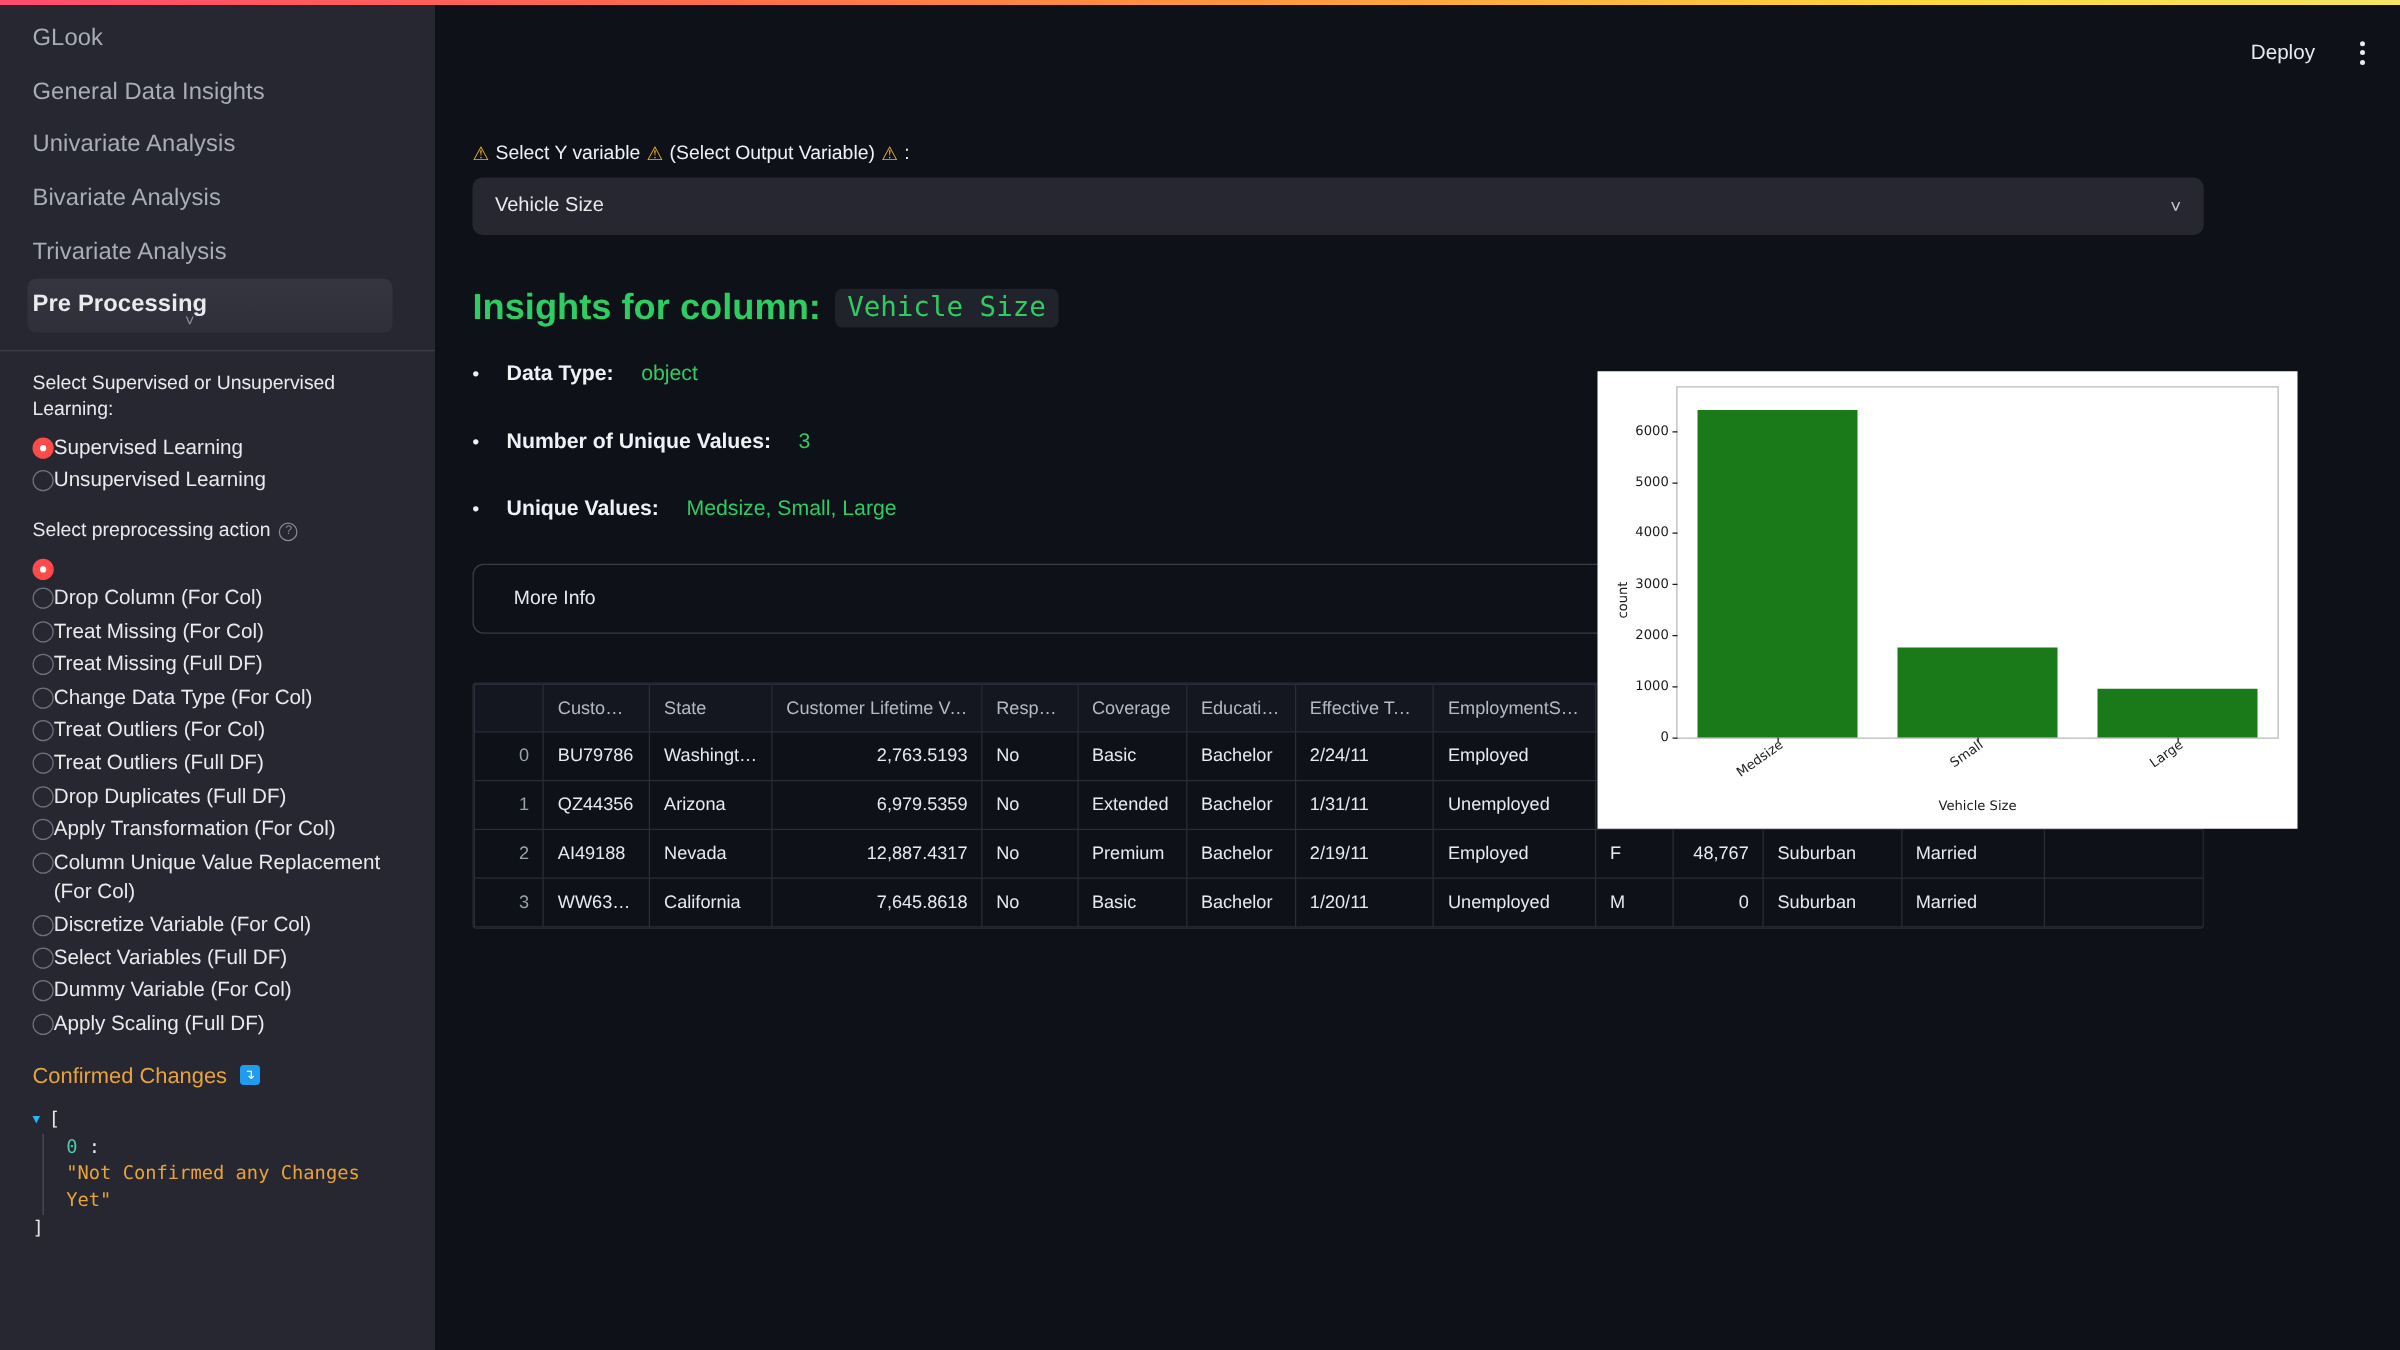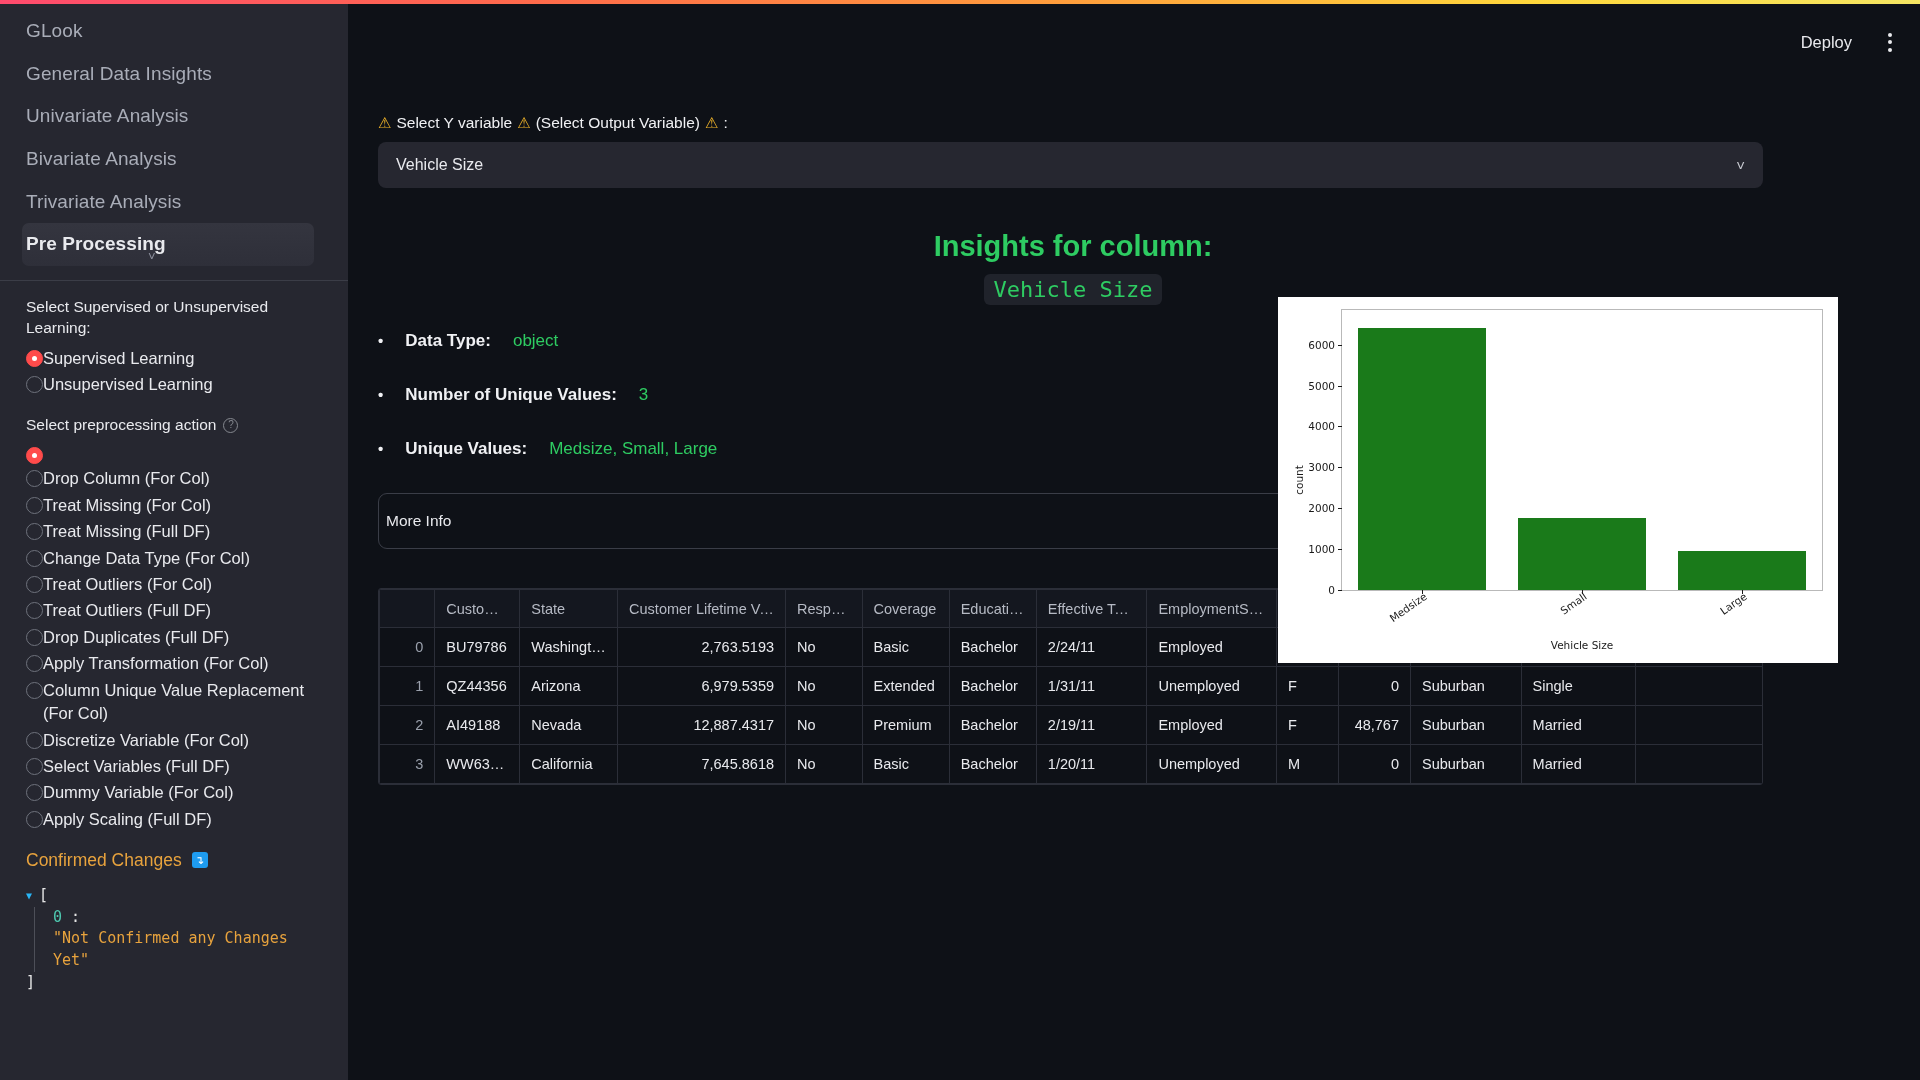--- a/index.html
+++ b/index.html
@@ -135,7 +135,7 @@
 
   .insights-title {
     color: #2ecc62; font-size: 29px; font-weight: bold;
-    margin: 42px 0 26px 0; display: flex; align-items: center; gap: 11px; flex-direction: column;
+    margin: 42px 0 26px 0; display: flex; align-items: center; gap: 11px;
   }
   .code-chip {
     font-family: "DejaVu Sans Mono", monospace; font-size: 22px;

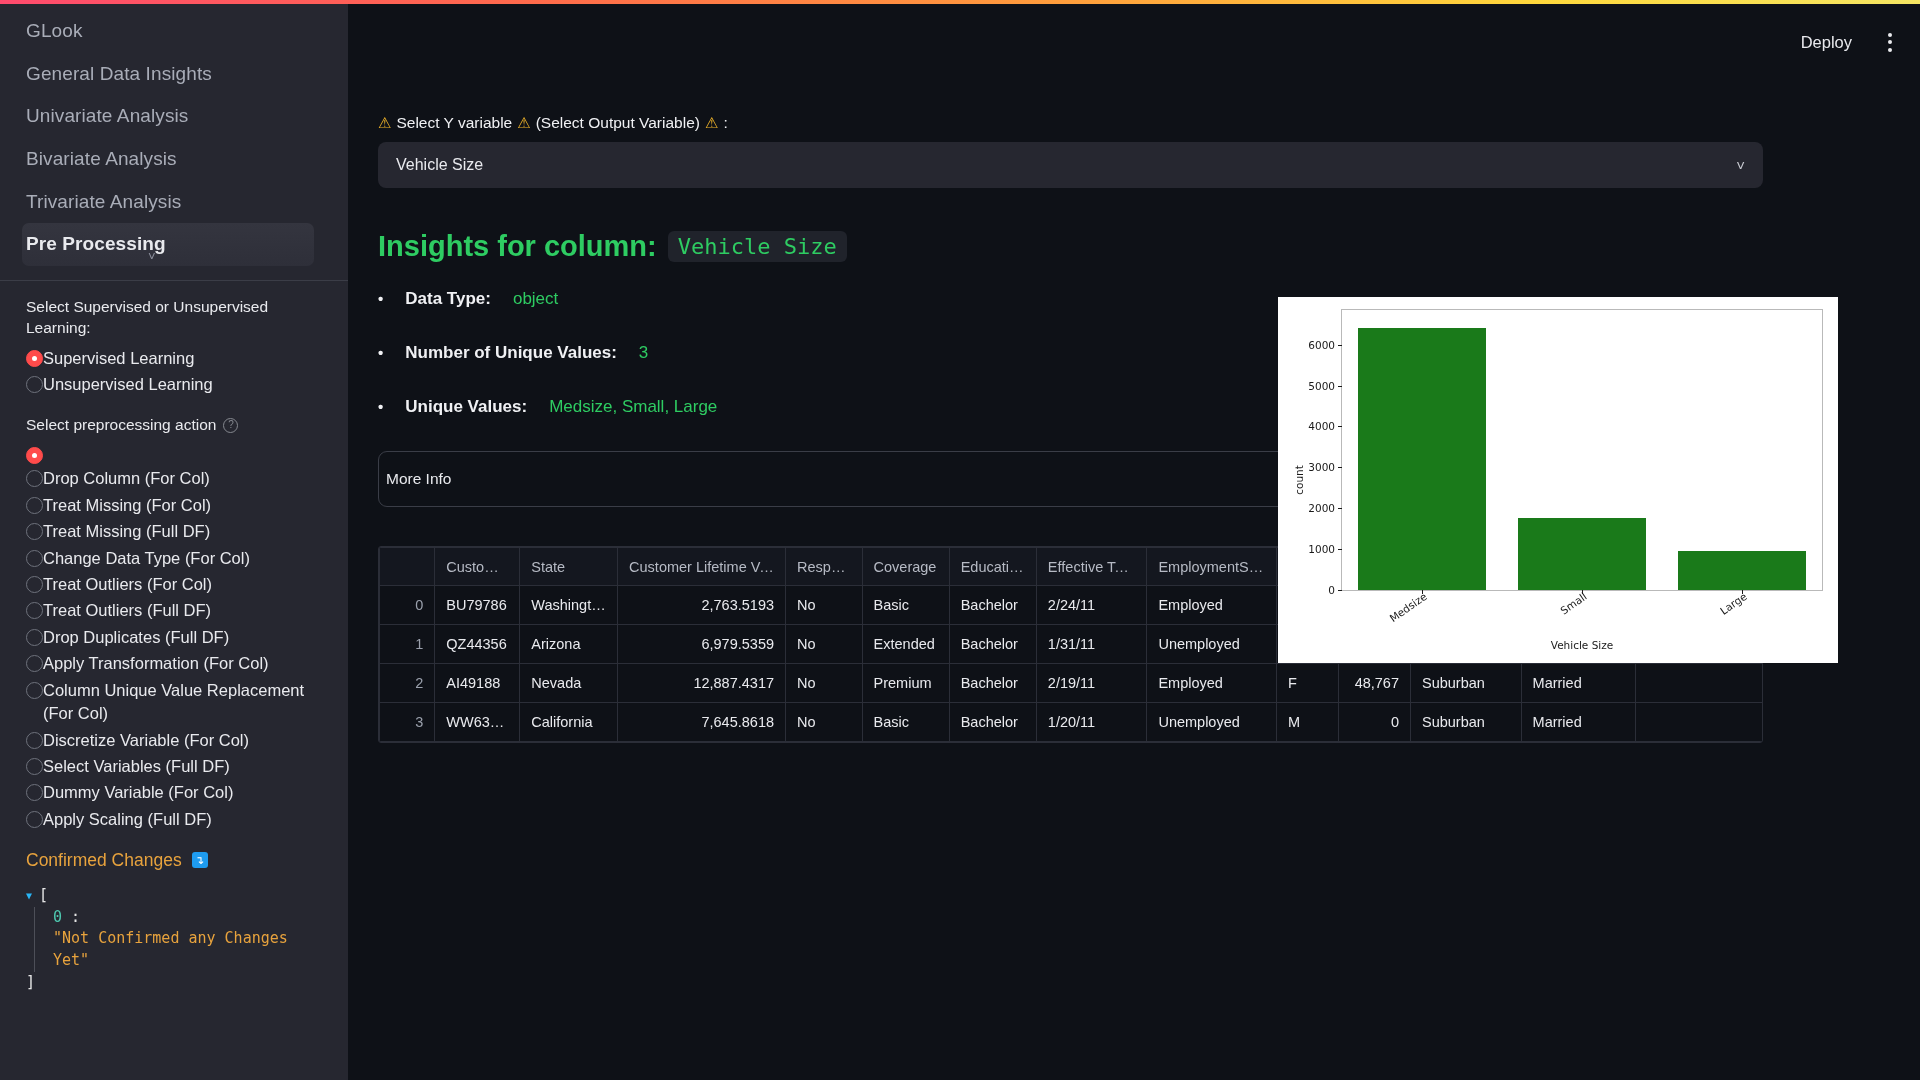--- a/index.html
+++ b/index.html
@@ -197,7 +197,7 @@
     margin: 34px 0 0 0; width: 1385px; height: 56px;
     border: 1px solid #3a3d47; border-radius: 9px;
     display: flex; align-items: center; justify-content: space-between;
-    padding: 0 7px; color: #e9eaee; font-size: 15.5px; cursor: pointer;
+    padding: 0 32px; color: #e9eaee; font-size: 15.5px; cursor: pointer;
   }
 
   

